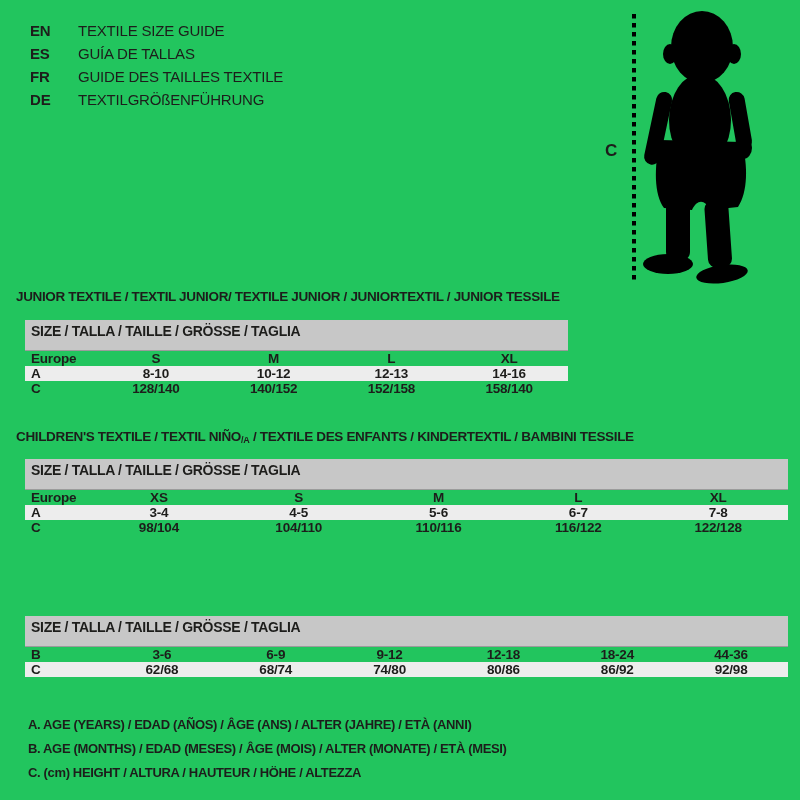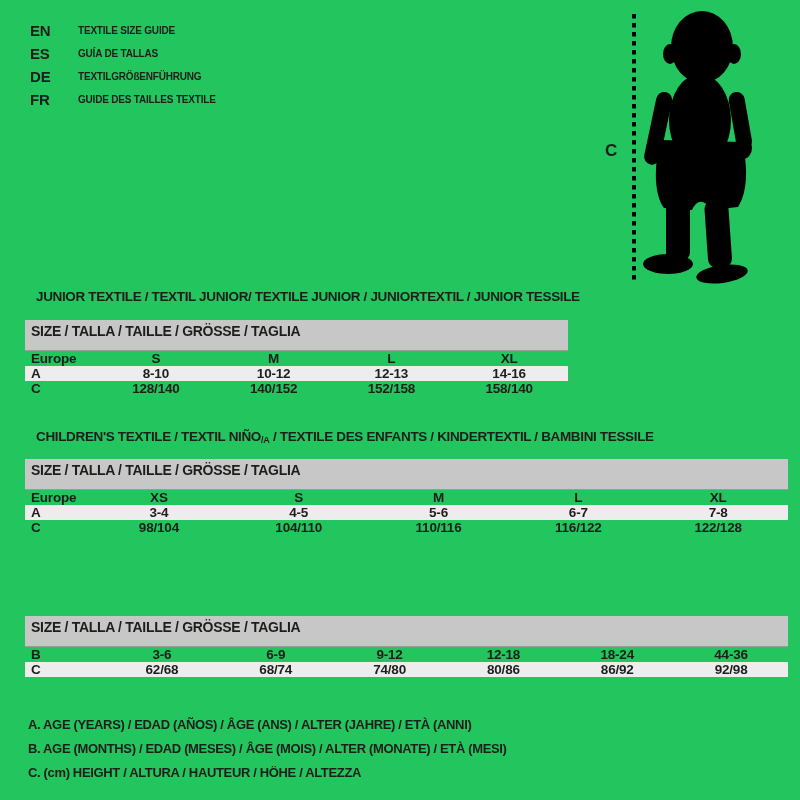--- a/index.html
+++ b/index.html
@@ -15,7 +15,7 @@
   .lang-list { position:absolute; left:30px; top:19px; }
   .lang-row { display:flex; height:23px; align-items:center; }
   .lang-code { width:48px; font-weight:700; font-size:15px; letter-spacing:-0.2px; }
-  .lang-label { font-weight:700; font-size:10px; letter-spacing:-0.2px; white-space:nowrap; }
+  .lang-label { font-weight:400; font-size:15px; letter-spacing:-0.2px; white-space:nowrap; }
 
   
   .figure-wrap { position:absolute; left:600px; top:2px; width:200px; height:288px; }

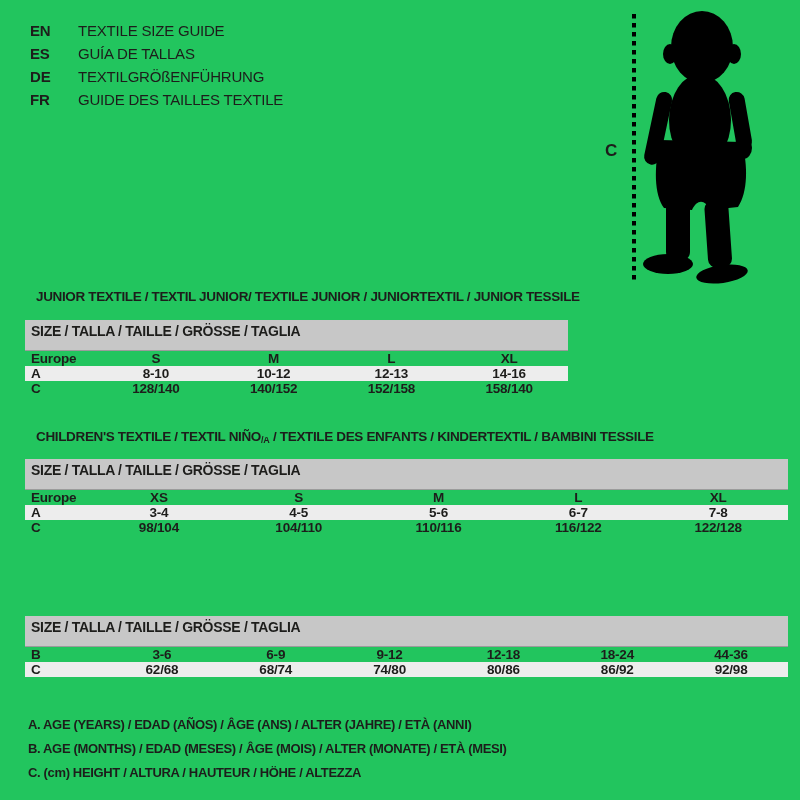--- a/index.html
+++ b/index.html
@@ -69,12 +69,12 @@
       <span class="lang-label">GUÍA DE TALLAS</span>
     </div>
     <div class="lang-row">
+      <span class="lang-code">FR</span>
+      <span class="lang-label">GUIDE DES TAILLES TEXTILE</span>
+    </div>
+    <div class="lang-row">
       <span class="lang-code">DE</span>
       <span class="lang-label">TEXTILGRÖßENFÜHRUNG</span>
-    </div>
-    <div class="lang-row">
-      <span class="lang-code">FR</span>
-      <span class="lang-label">GUIDE DES TAILLES TEXTILE</span>
     </div>
   </div>
 

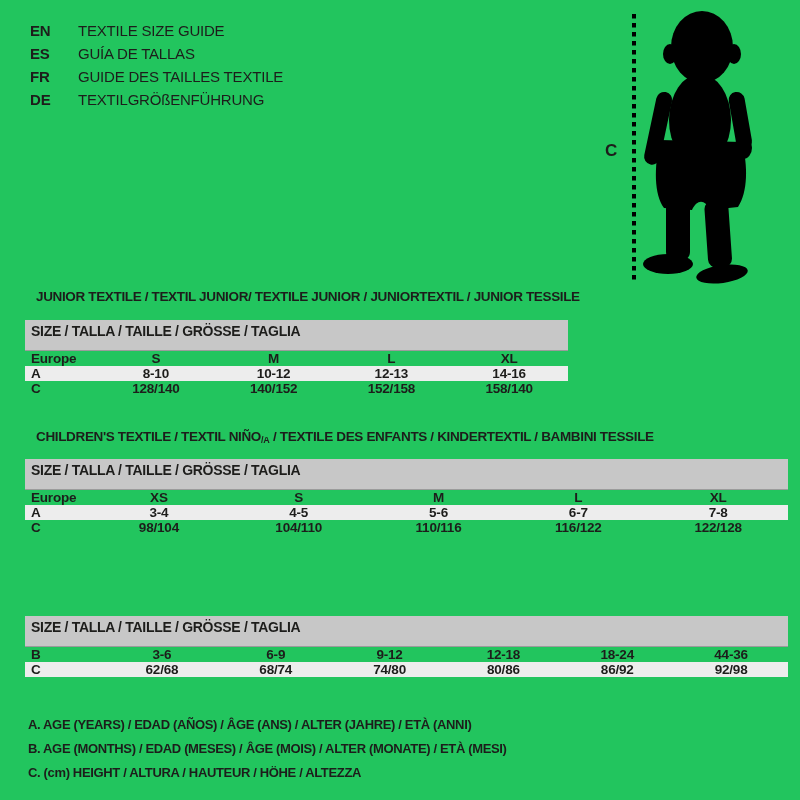--- a/index.html
+++ b/index.html
@@ -24,7 +24,7 @@
 
   
   .section-heading {
-    position:absolute; left:36px;
+    position:absolute; left:16px;
     font-weight:700; font-size:13.5px; letter-spacing:-0.35px; white-space:nowrap;
   }
   .heading-junior { top:289px; }

